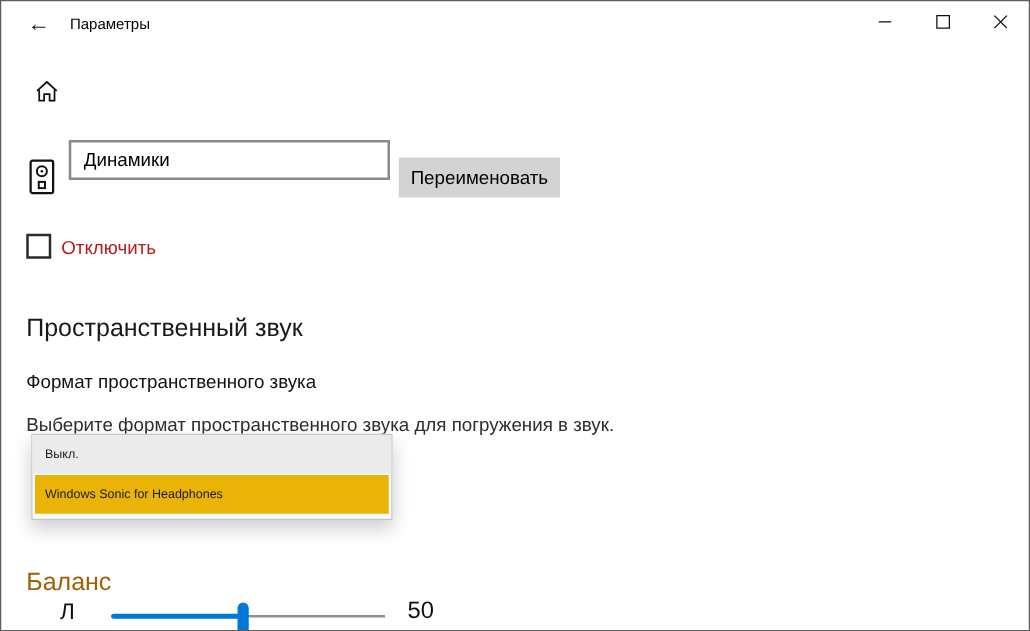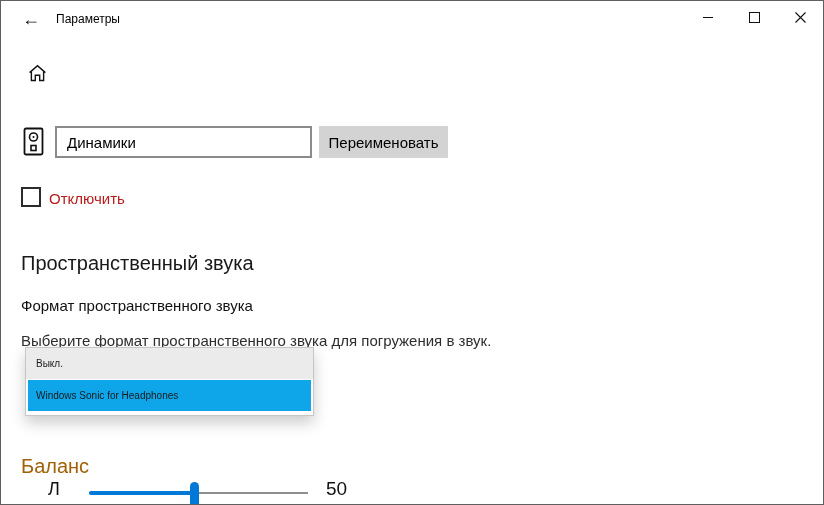--- a/index.html
+++ b/index.html
@@ -29,7 +29,7 @@
   
   .speaker-icon{left:21px;top:125px;}
   .device-input{
-    left:54px;top:125px;width:257px;height:32px;box-sizing:border-box;
+    left:54px;top:111px;width:257px;height:32px;box-sizing:border-box;
     border:2px solid #8b8b8b;background:#fff;
     padding:0 10px;font-size:15px;font-family:"Liberation Sans",sans-serif;color:#000;outline:none;
   }

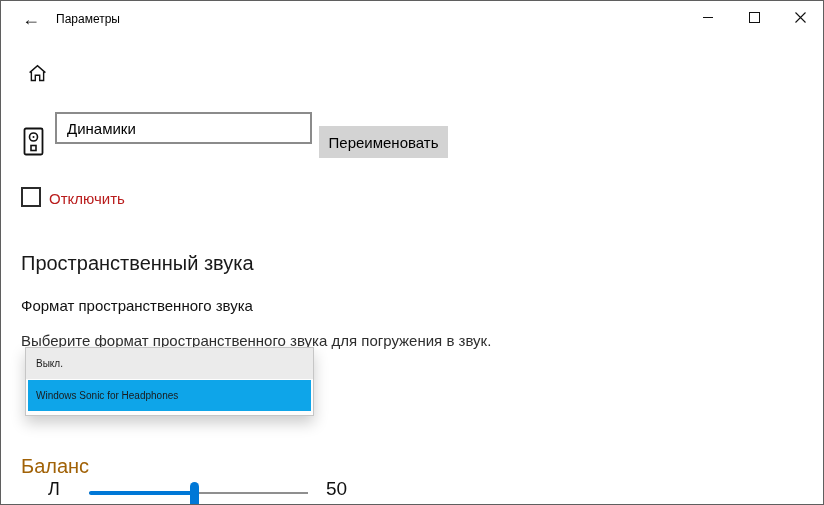--- a/index.html
+++ b/index.html
@@ -114,7 +114,7 @@
   <div class="abs checkbox"></div>
   <div class="abs checkbox-label">Отключить</div>
 
-  <div class="abs section-heading">Пространственный звука</div>
+  <div class="abs section-heading">Пространственный звук</div>
   <div class="abs format-label">Формат пространственного звука</div>
   <div class="abs format-desc">Выберите формат пространственного звука для погружения в звук.</div>
 

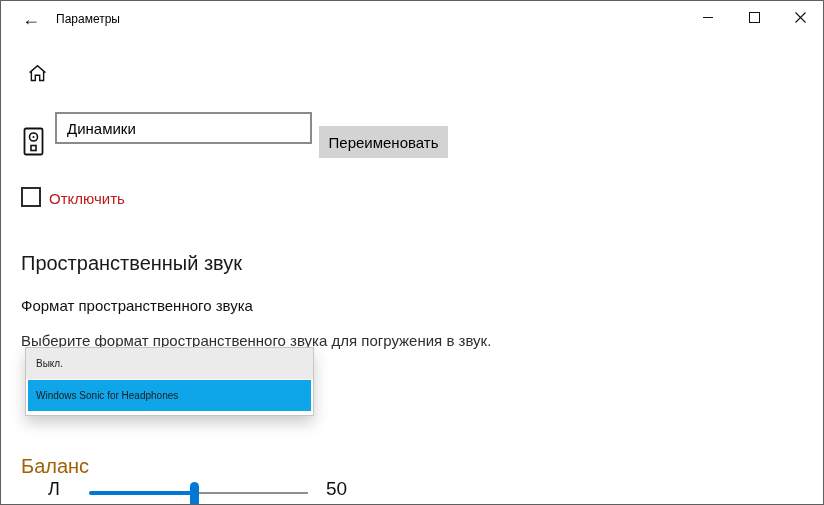--- a/index.html
+++ b/index.html
@@ -60,7 +60,7 @@
   }
   .flyout-option.selected{
     margin:1px 2px 0 2px;padding:0 8px;
-    background:#0ea5e9;
+    background:#eab308;
   }
   
   .balance-heading{left:20px;top:454px;font-size:20px;color:#a16207;}

